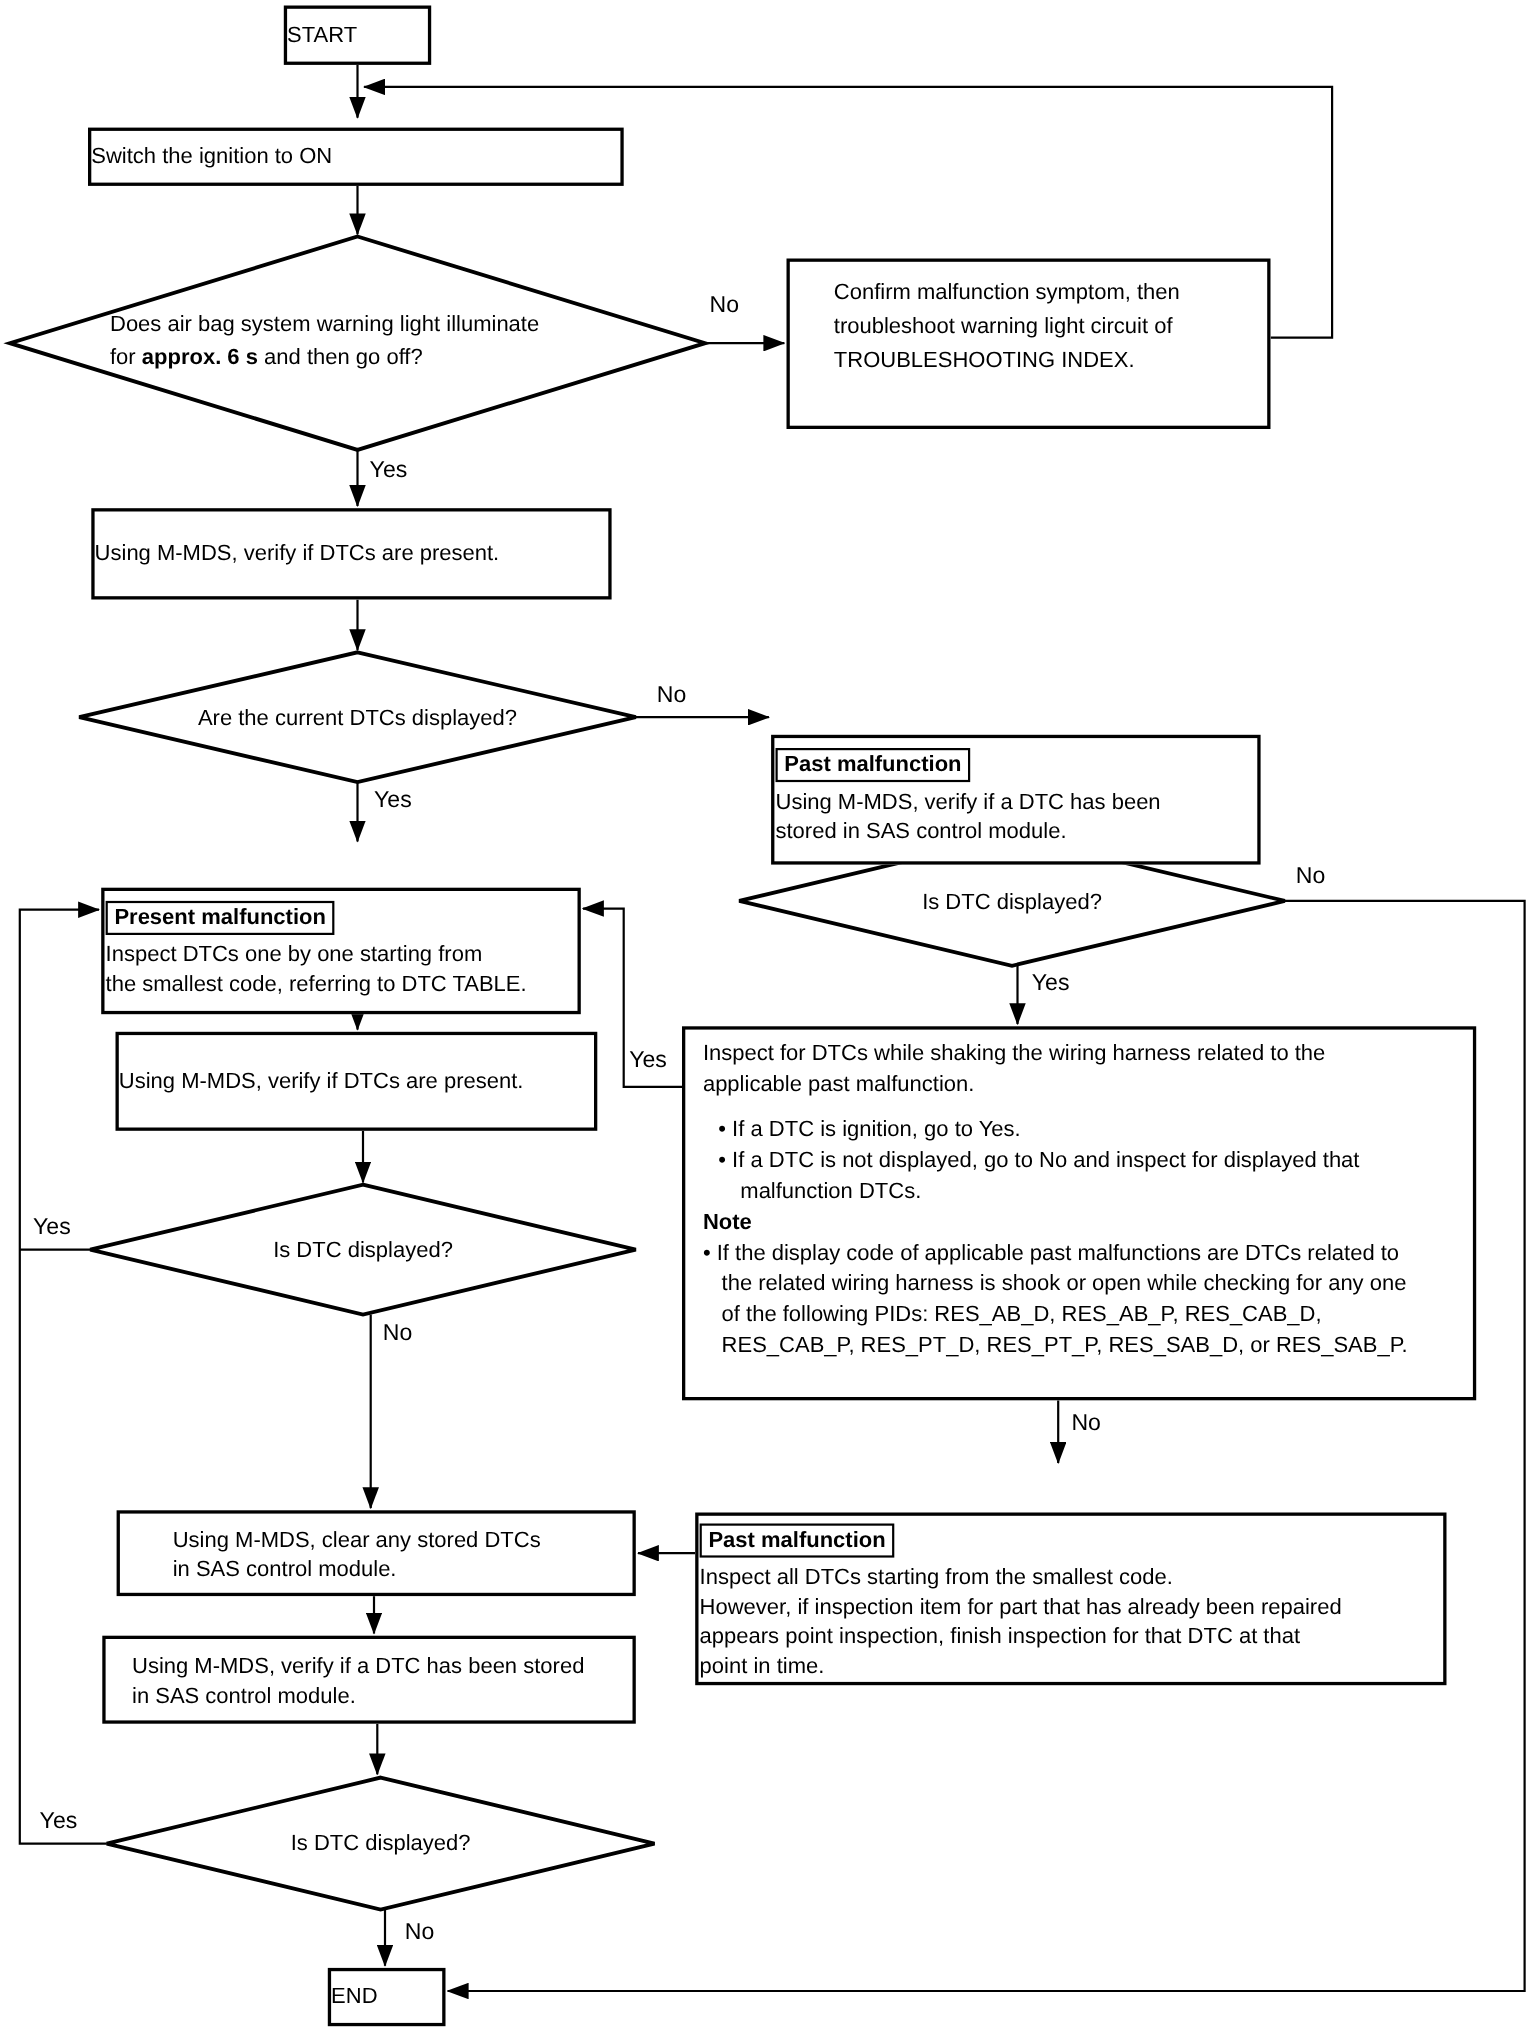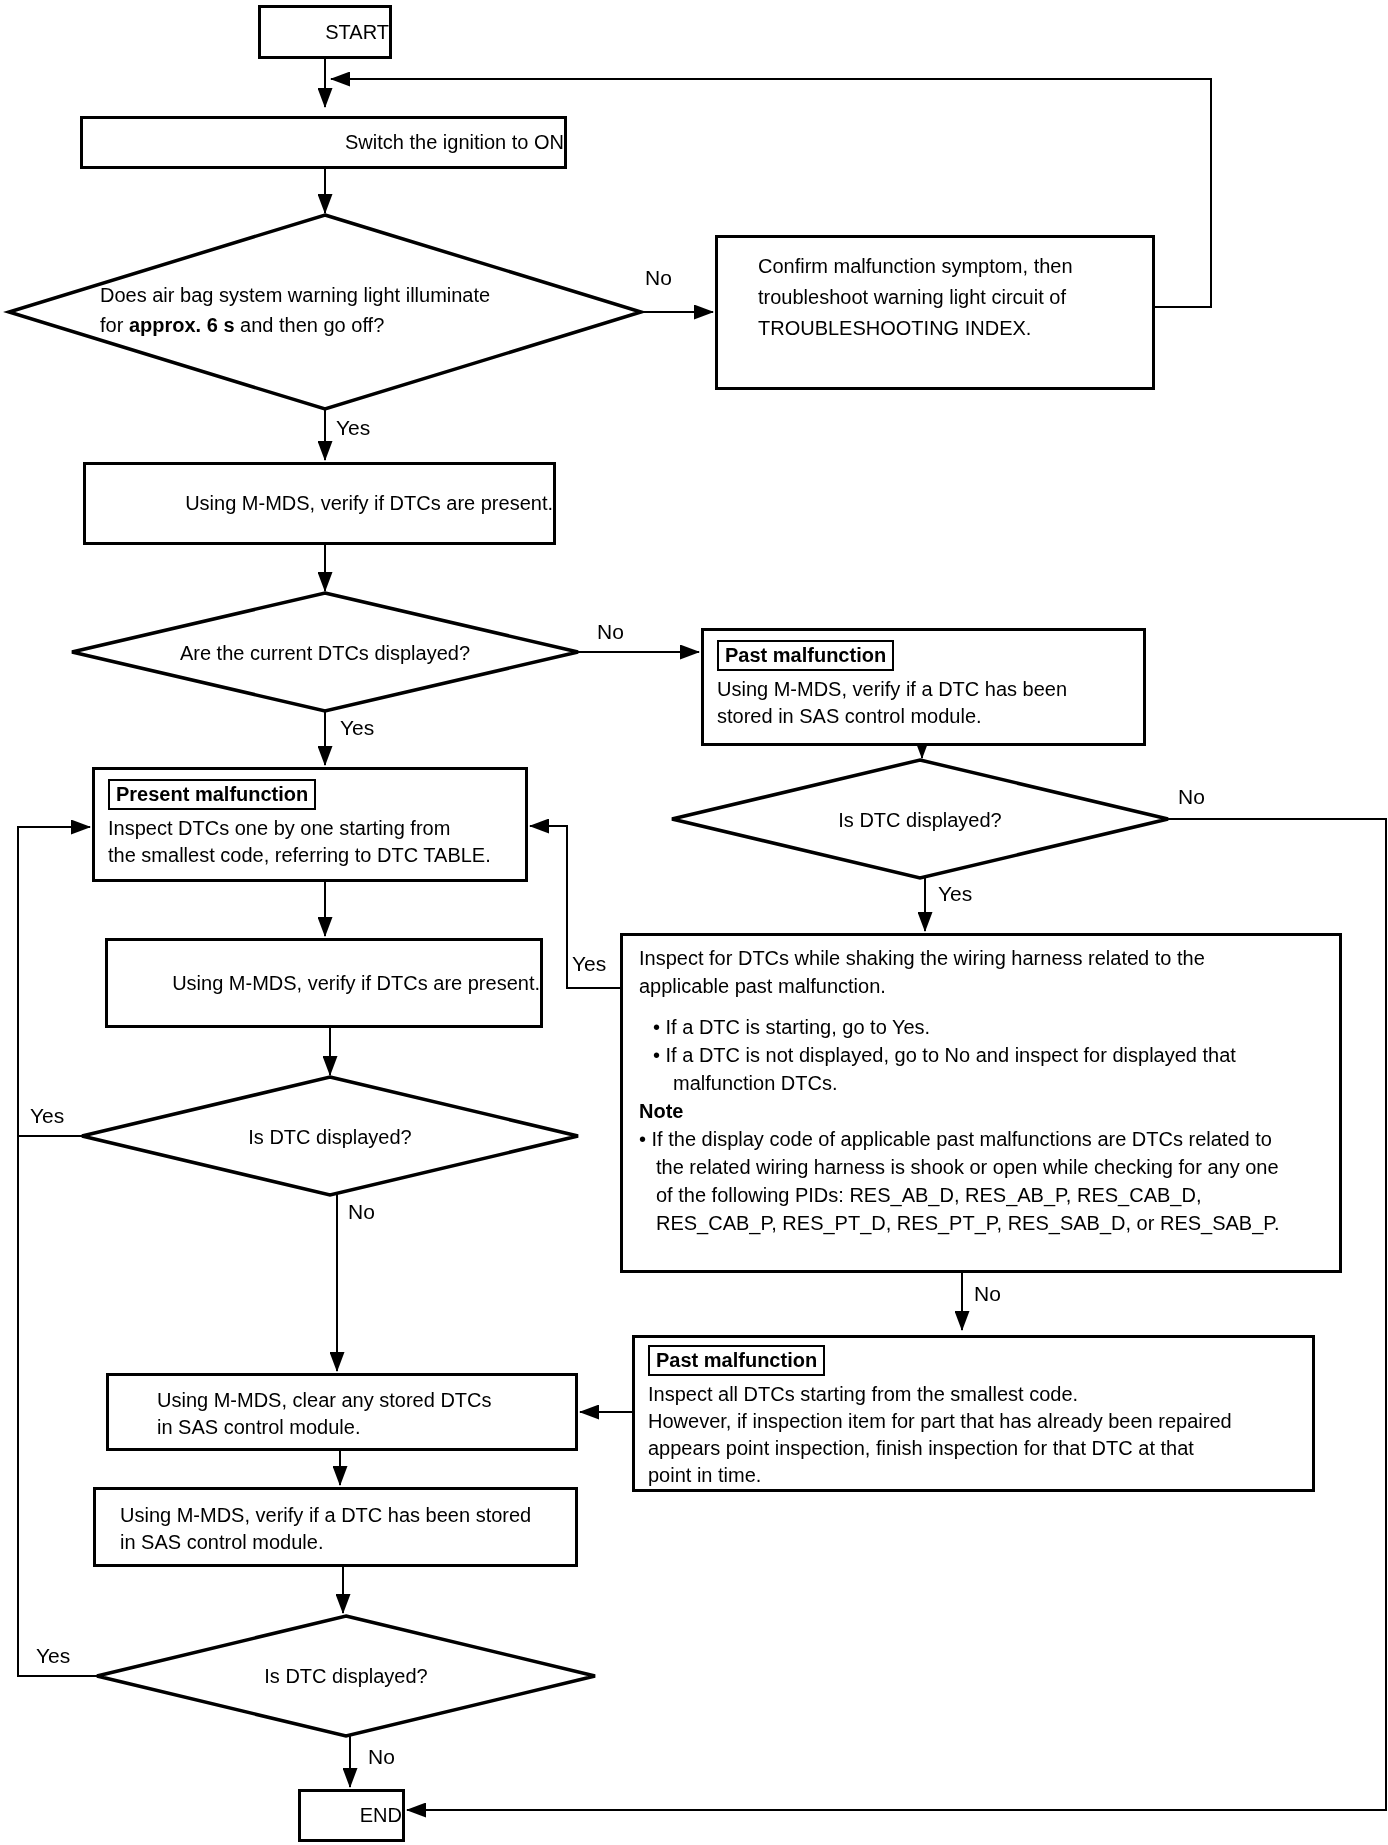--- a/index.html
+++ b/index.html
@@ -8,7 +8,7 @@
   #wires{position:absolute;left:0;top:0;width:1388px;height:1845px;}
   .node{position:absolute;box-sizing:border-box;background:#fff;border:3px solid #000;
         font-size:20px;line-height:27px;}
-  .center{display:flex;align-items:center;justify-content:flex-end;text-align:center;}
+  .center{display:flex;align-items:center;justify-content:flex-start;text-align:center;}
   .pad{padding:9px 13px;}
   .tag{display:inline-block;border:2px solid #000;font-weight:bold;padding:0 6px;margin-bottom:5px;}
   .ln{white-space:nowrap;}

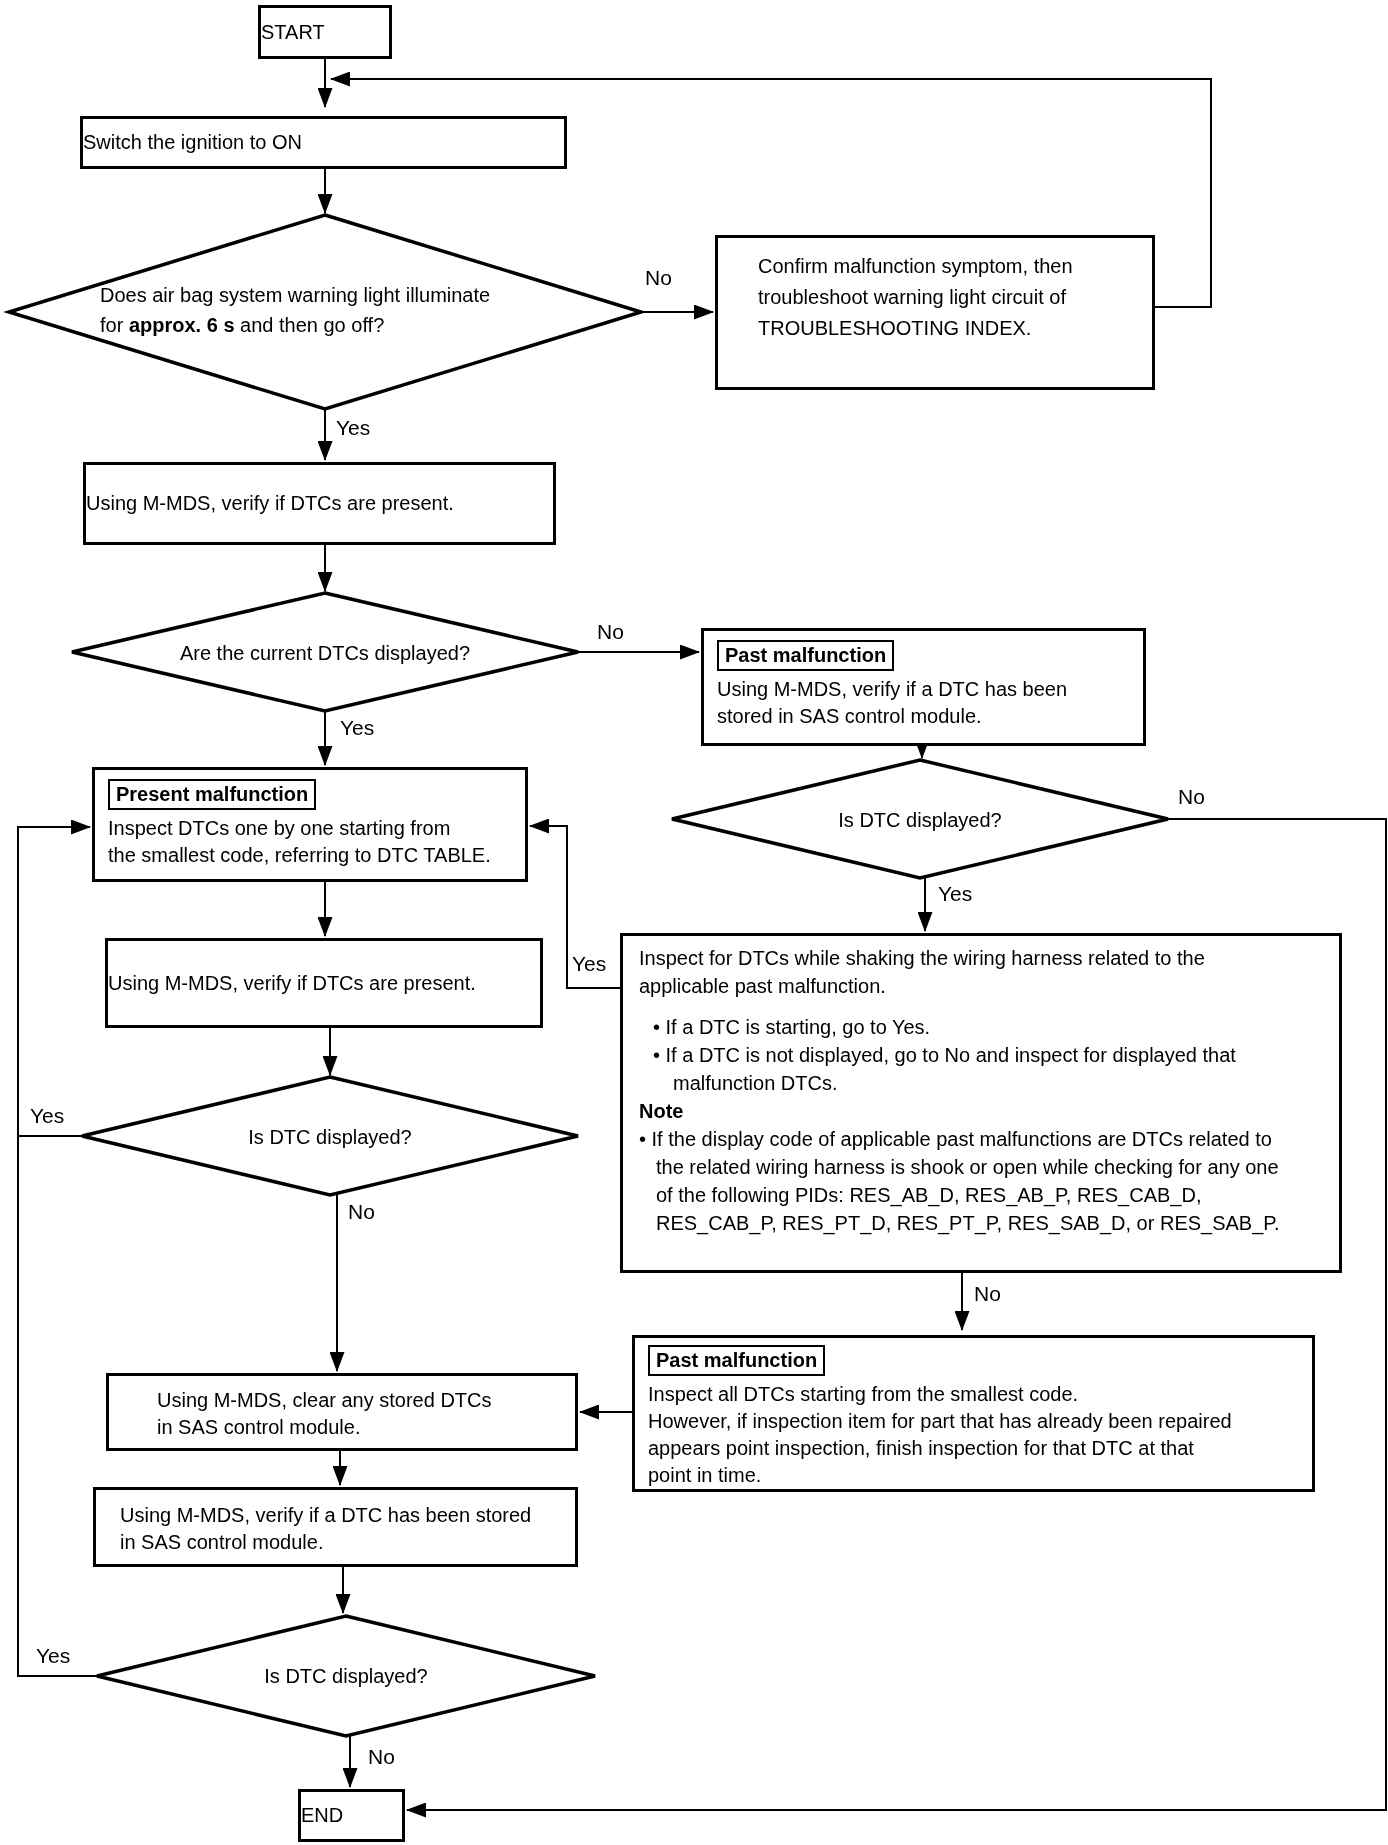--- a/index.html
+++ b/index.html
@@ -9,7 +9,7 @@
   .node{position:absolute;box-sizing:border-box;background:#fff;border:3px solid #000;
         font-size:20px;line-height:27px;}
   .center{display:flex;align-items:center;justify-content:flex-start;text-align:center;}
-  .pad{padding:9px 13px;}
+  .pad{padding:9px 1px;margin-top:40px;}
   .tag{display:inline-block;border:2px solid #000;font-weight:bold;padding:0 6px;margin-bottom:5px;}
   .ln{white-space:nowrap;}
   .dtext{position:absolute;font-size:20px;line-height:30px;z-index:3;}

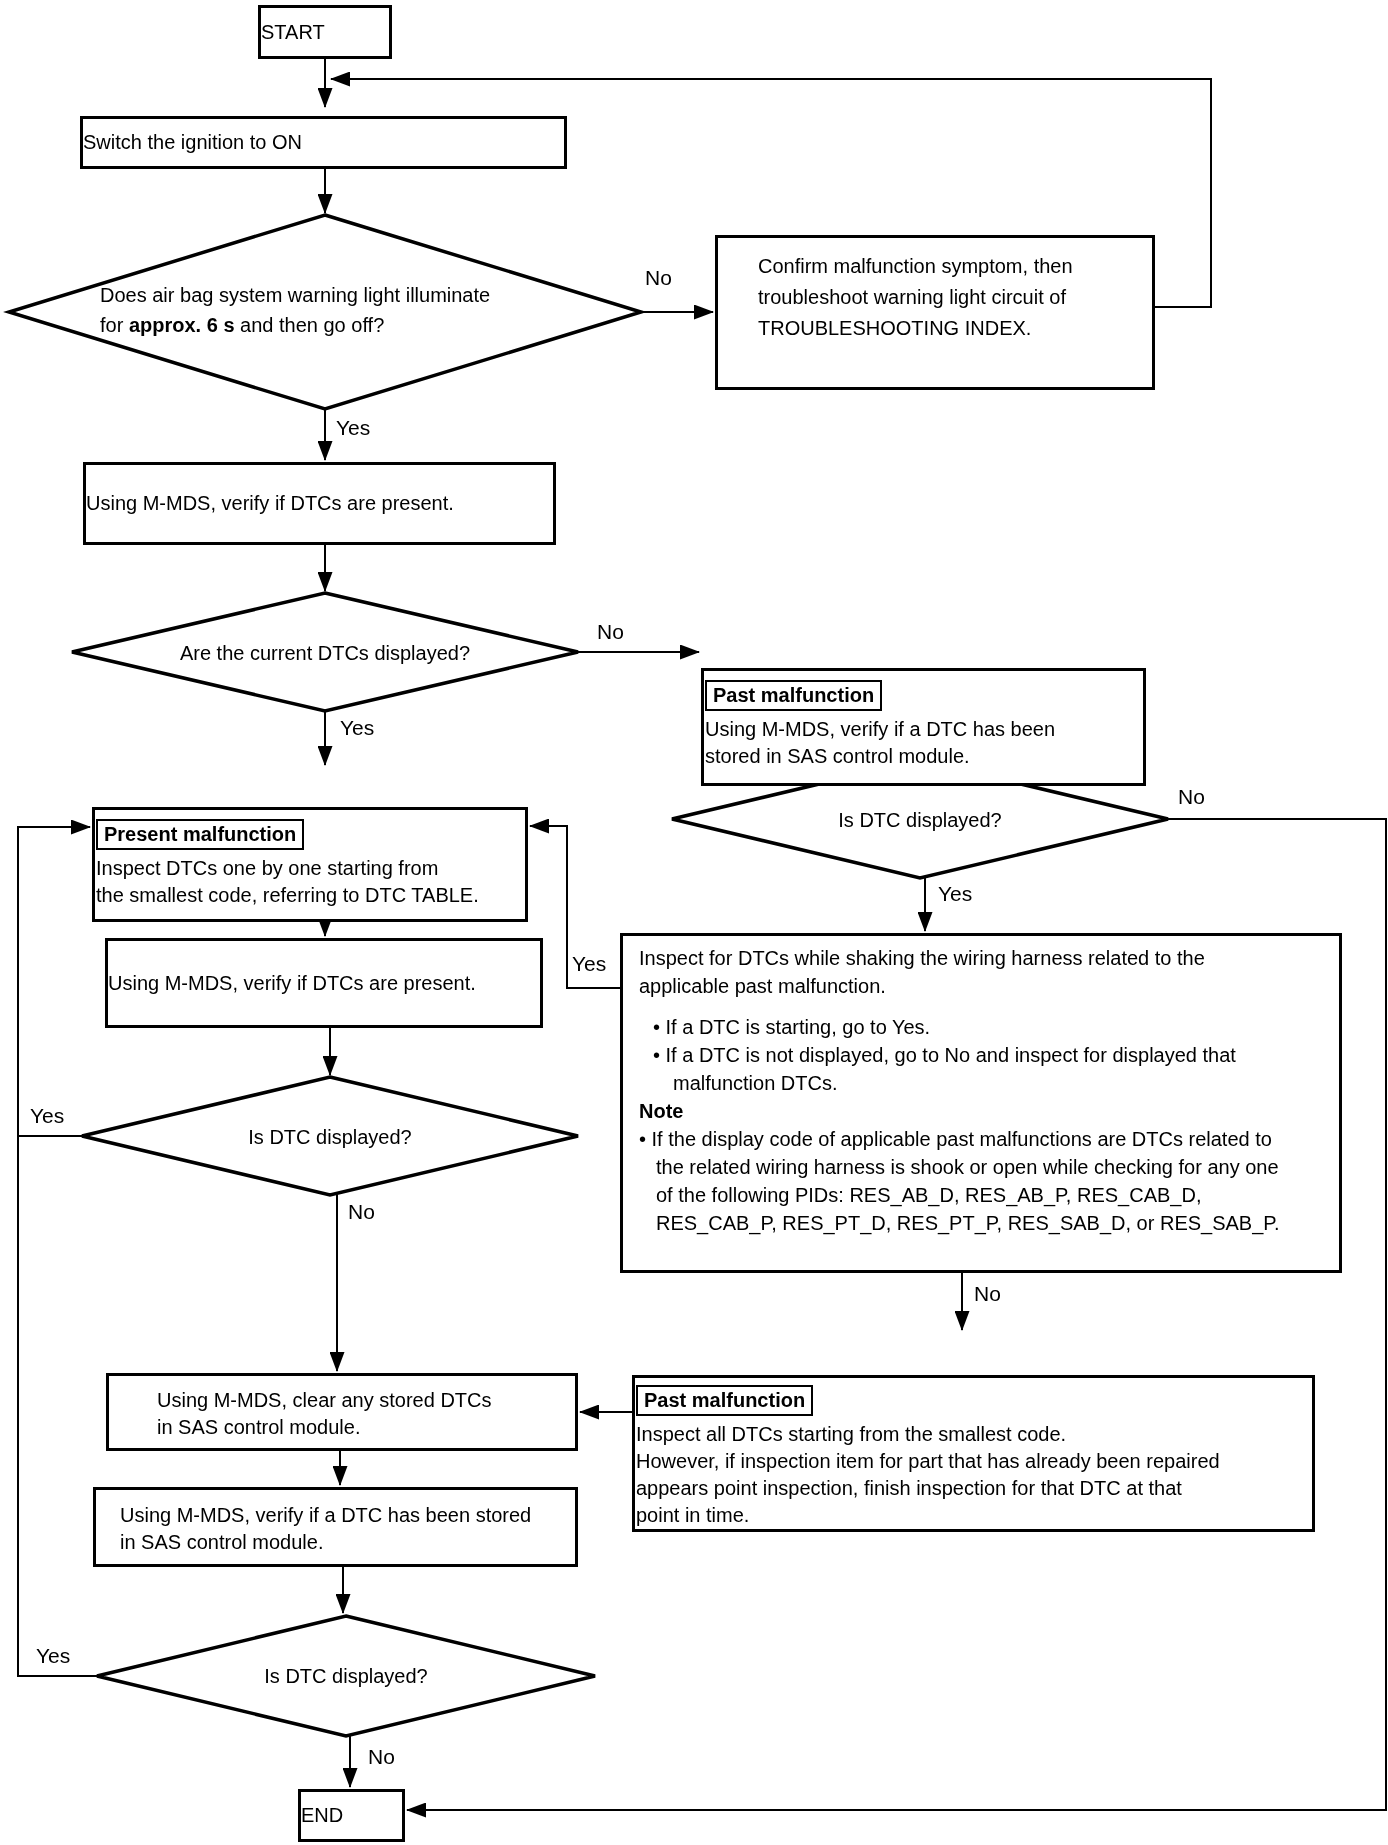--- a/index.html
+++ b/index.html
@@ -105,7 +105,7 @@
     <div class="ln">Inspect for DTCs while shaking the wiring harness related to the</div>
     <div class="ln">applicable past malfunction.</div>
     <div class="gap"></div>
-    <div class="ln bull">• If a DTC is starting, go to Yes.</div>
+    <div class="ln bull">• If a DTC is ignition, go to Yes.</div>
     <div class="ln bull">• If a DTC is not displayed, go to No and inspect for displayed that</div>
     <div class="ln ind">malfunction DTCs.</div>
     <div class="ln b">Note</div>

